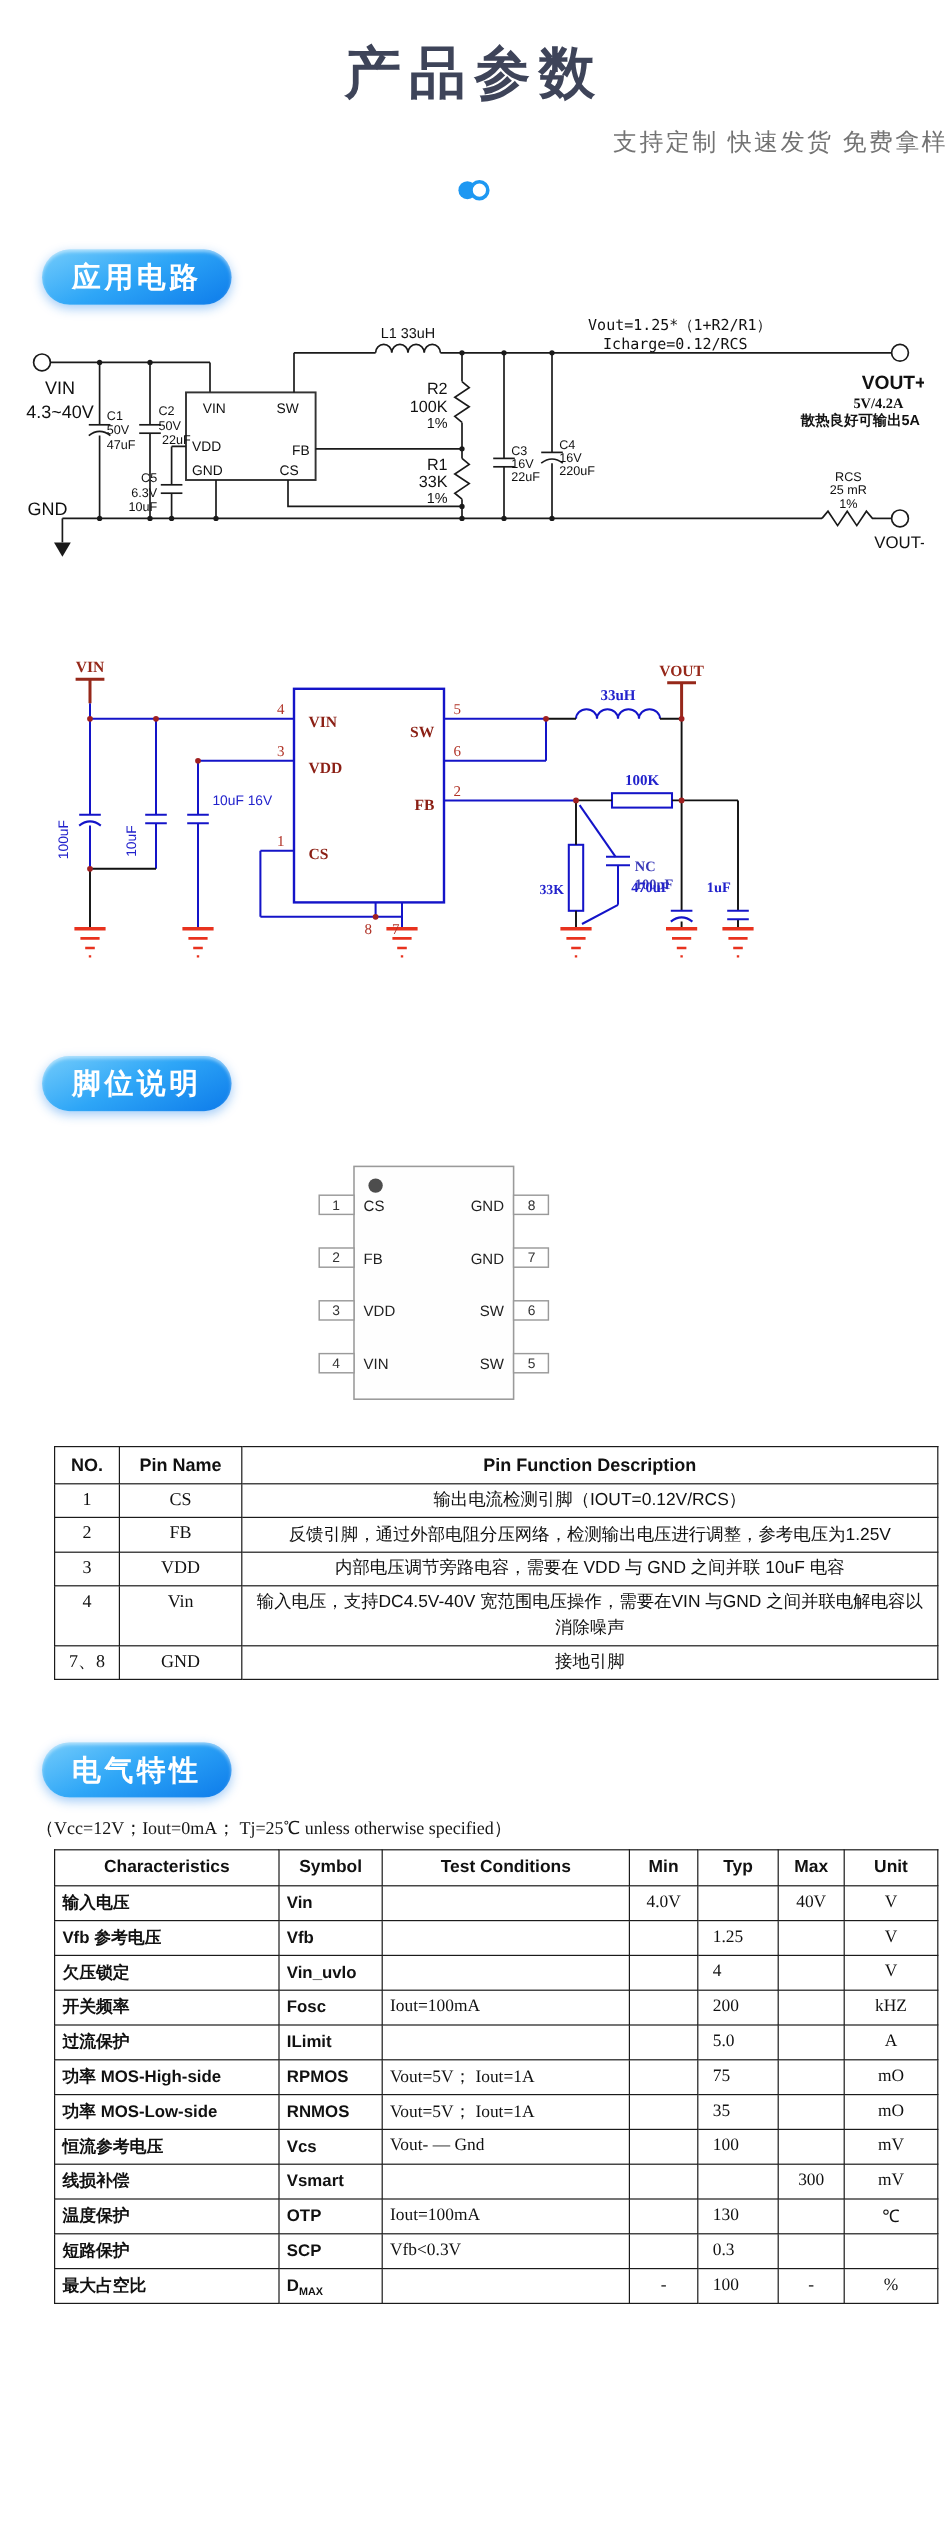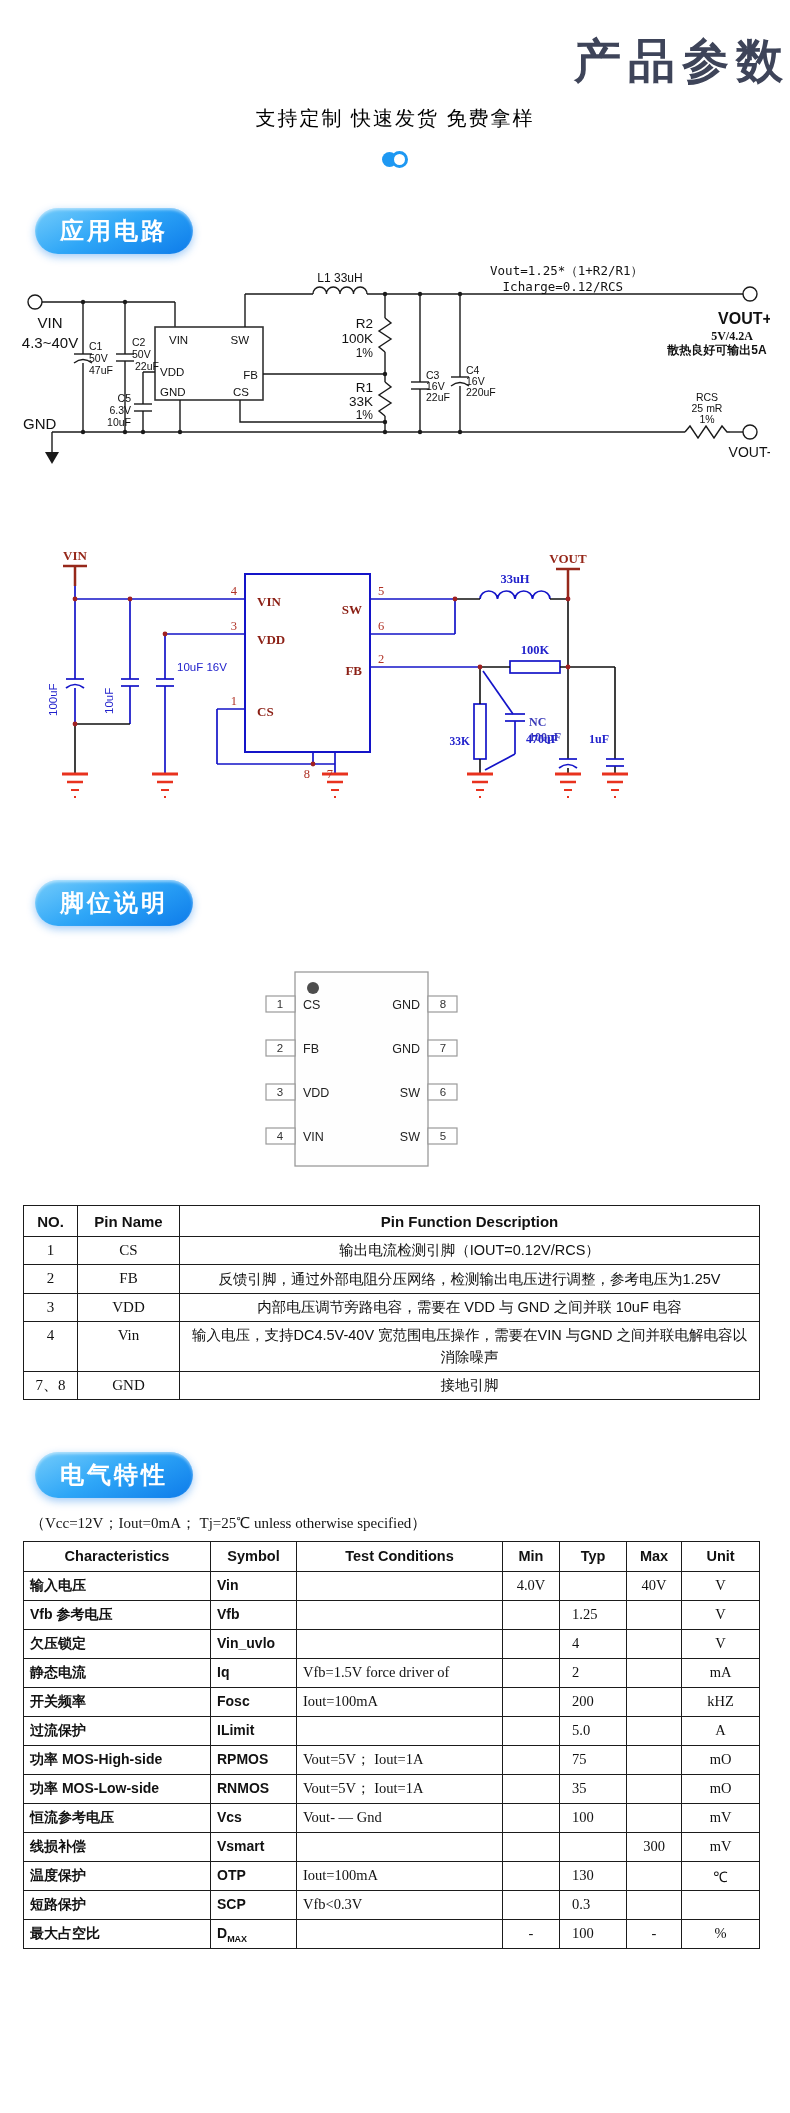--- a/index.html
+++ b/index.html
@@ -5,7 +5,7 @@
   html,body{margin:0;padding:0;background:#fff;}
   body{font-family:"Liberation Sans","DejaVu Sans",sans-serif;color:#111;}
   .page{width:790px;margin:0 auto;background:#fff;overflow:hidden;padding-bottom:26px;}
-  .title{margin:30px 0 0 0;text-align:right;font-size:47px;font-weight:800;letter-spacing:7px;color:#3e4459;}
+  .title{margin:30px 0 0 0;text-align:center;font-size:47px;font-weight:800;letter-spacing:7px;color:#3e4459;}
   .subtitle{margin-top:12px;text-align:center;font-size:20px;letter-spacing:2px;color:#000000;font-weight:500;}
   .dots{margin-top:18px;text-align:center;height:22px;}
   .dot-solid{display:inline-block;width:15px;height:15px;border-radius:50%;background:#1e98f2;vertical-align:middle;}

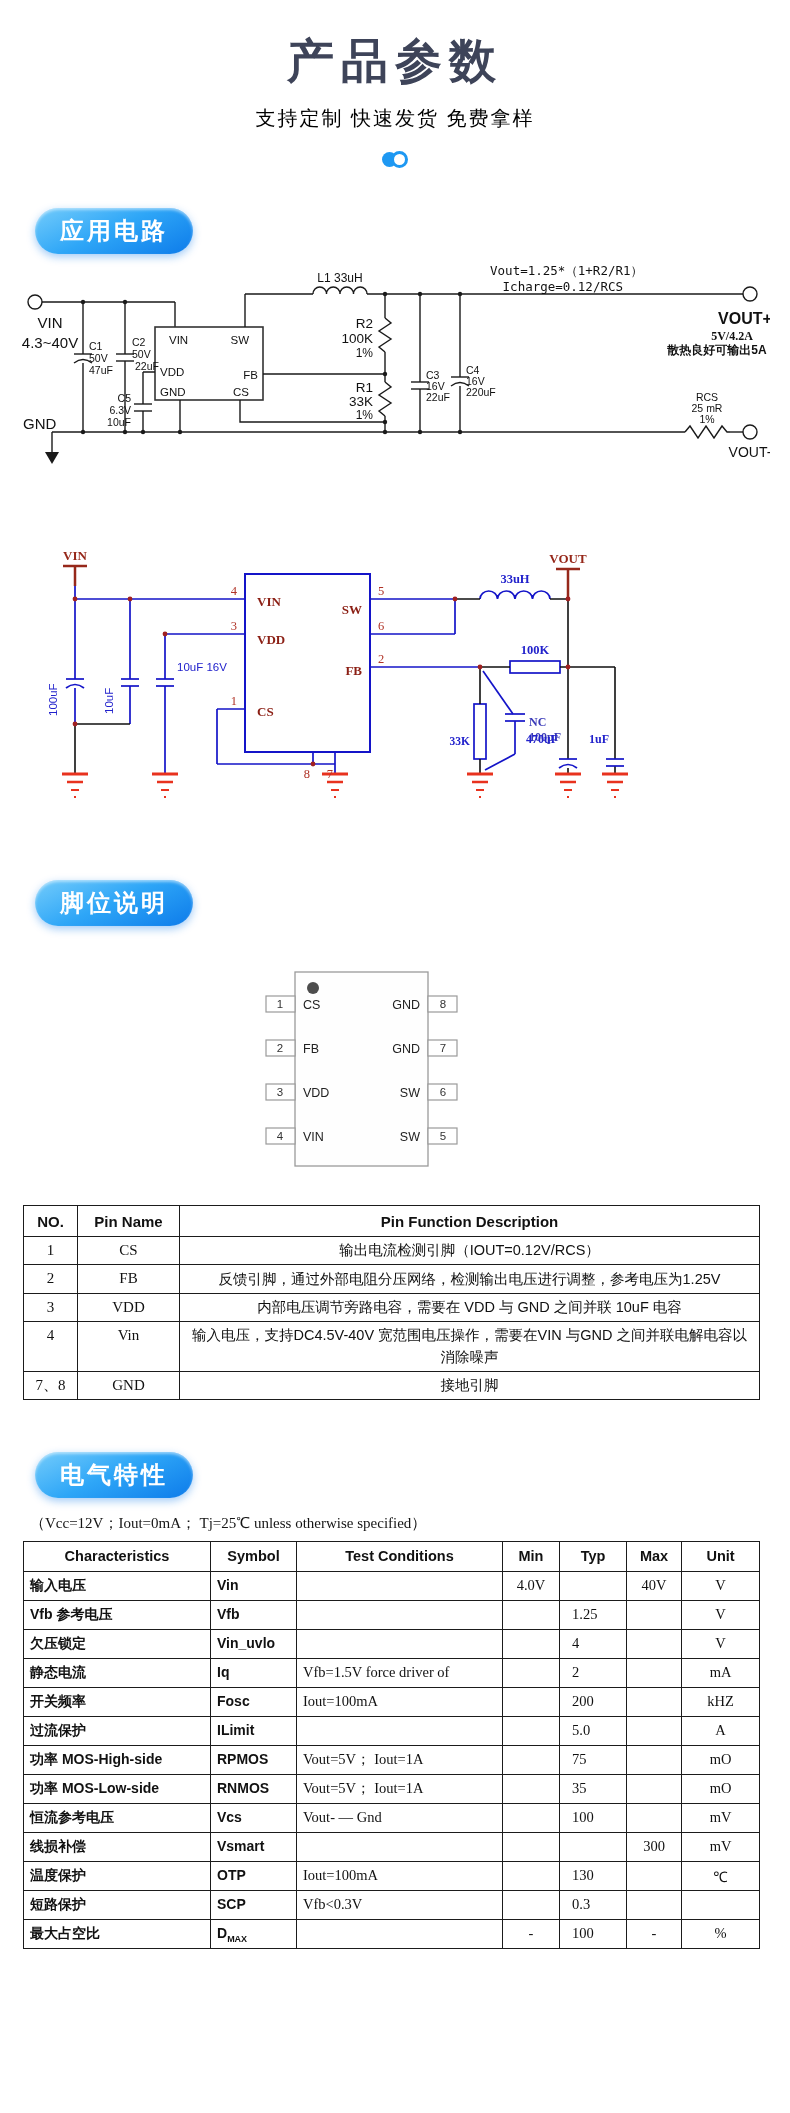--- a/index.html
+++ b/index.html
@@ -6,7 +6,7 @@
   body{font-family:"Liberation Sans","DejaVu Sans",sans-serif;color:#111;}
   .page{width:790px;margin:0 auto;background:#fff;overflow:hidden;padding-bottom:26px;}
   .title{margin:30px 0 0 0;text-align:center;font-size:47px;font-weight:800;letter-spacing:7px;color:#3e4459;}
-  .subtitle{margin-top:12px;text-align:center;font-size:20px;letter-spacing:2px;color:#000000;font-weight:500;}
+  .subtitle{margin-top:12px;text-align:right;font-size:20px;letter-spacing:2px;color:#737373;font-weight:500;}
   .dots{margin-top:18px;text-align:center;height:22px;}
   .dot-solid{display:inline-block;width:15px;height:15px;border-radius:50%;background:#1e98f2;vertical-align:middle;}
   .dot-ring{display:inline-block;width:11px;height:11px;border-radius:50%;border:3.5px solid #1e98f2;background:#fff;margin-left:-6px;vertical-align:middle;position:relative;}

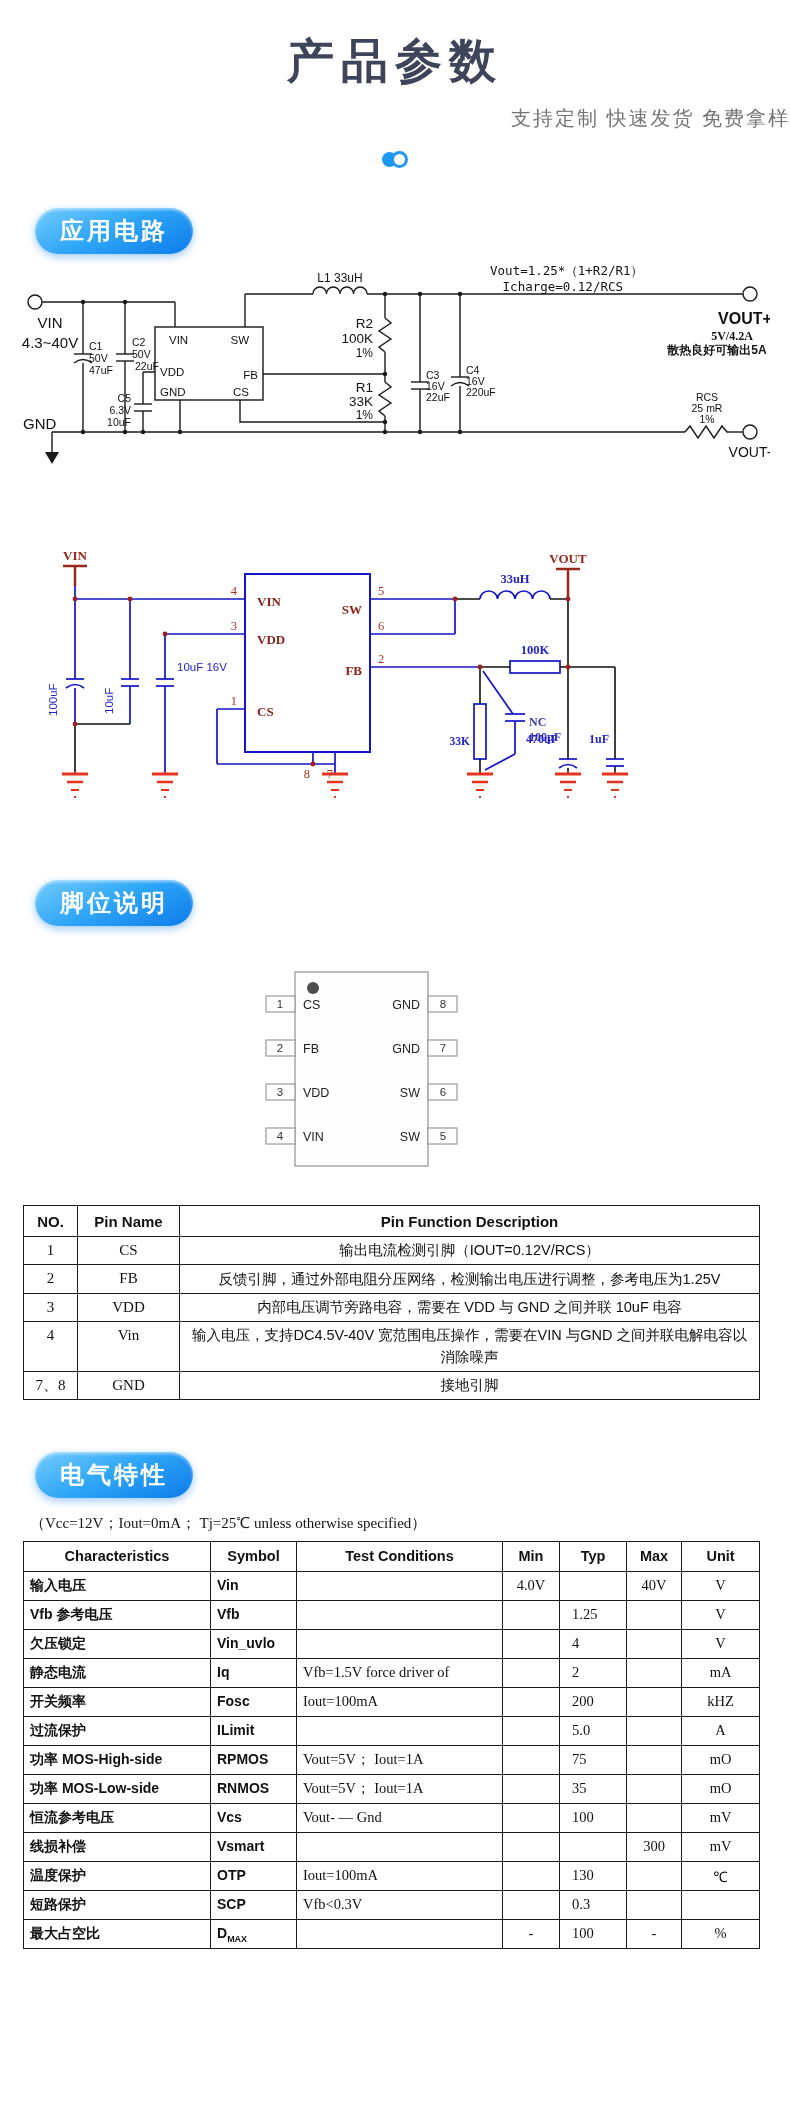--- a/index.html
+++ b/index.html
@@ -24,7 +24,7 @@
   .c1txt{font-family:"Liberation Sans","DejaVu Sans",sans-serif;fill:#111;}
   .mono{font-family:"DejaVu Sans Mono",monospace;}
   .serifb{font-family:"Liberation Serif","DejaVu Serif",serif;font-weight:bold;}
-  table{border-collapse:collapse;margin-left:23px;table-layout:fixed;}
+  table{border-collapse:collapse;margin-left:45px;table-layout:fixed;}
   td,th{border:1.6px solid #1b1b1b;padding:2px 6px;overflow:hidden;}
   .pintable{margin-top:16px;width:736px;font-size:14.5px;}
   .pintable th{font-size:15px;height:26px;}

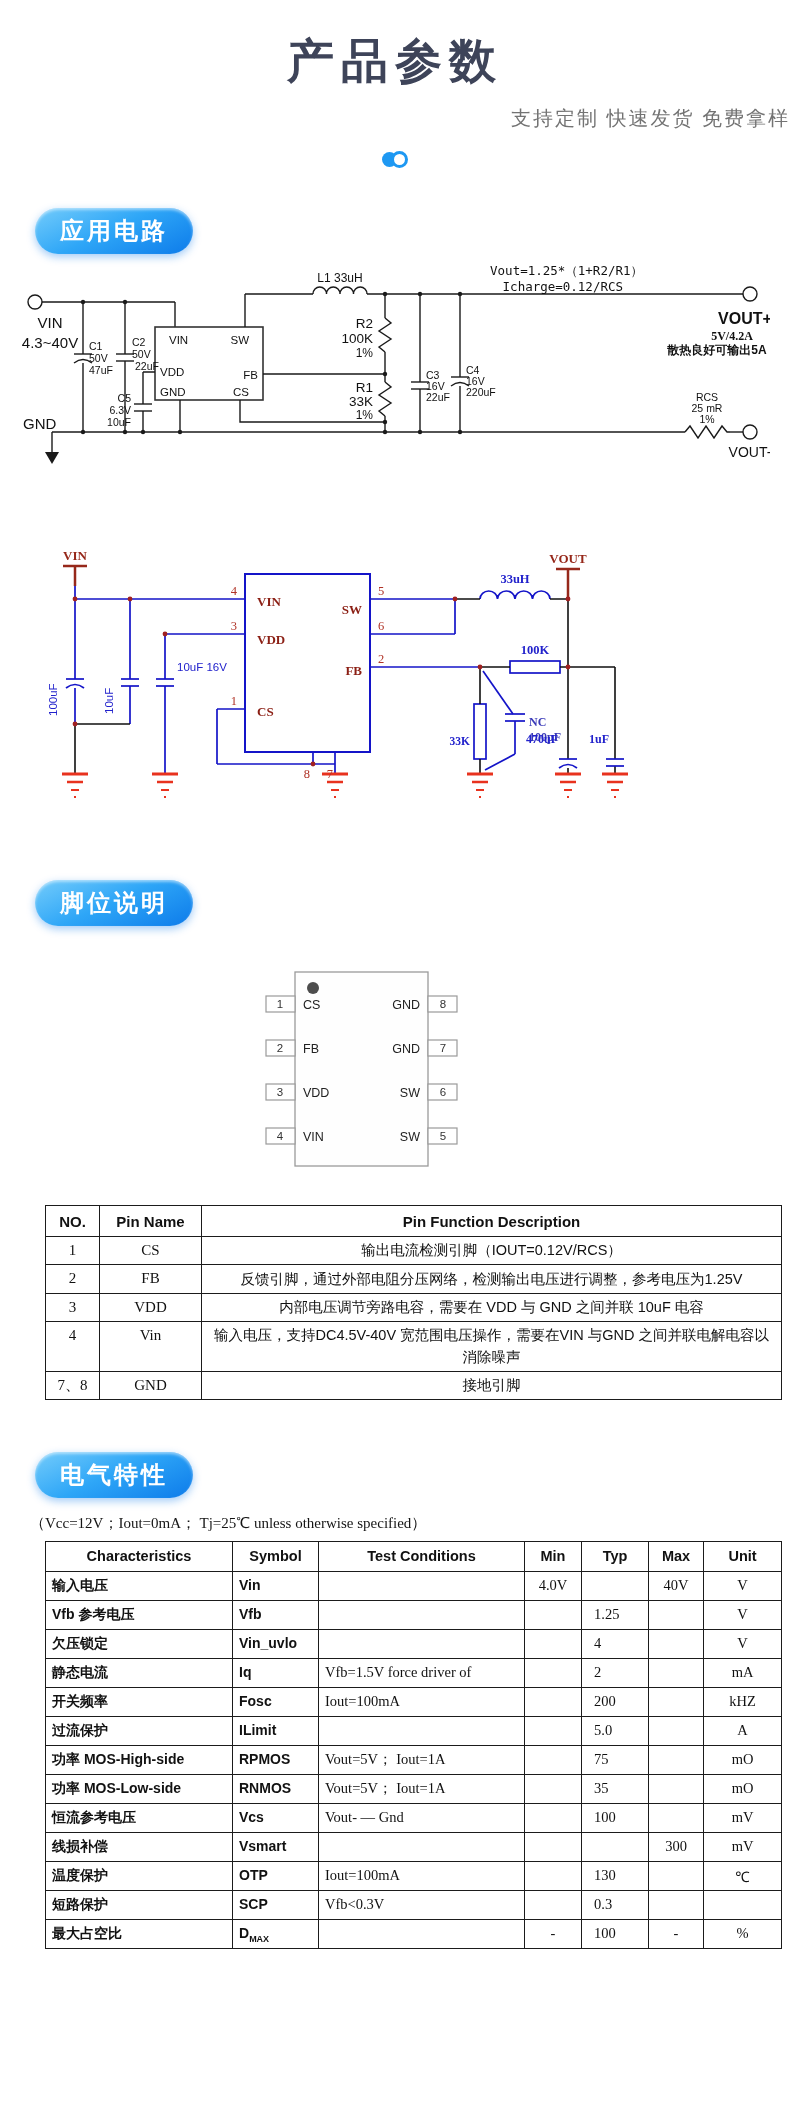--- a/index.html
+++ b/index.html
@@ -387,15 +387,6 @@
       <td class="e-unit">V</td>
     </tr>
     <tr>
-      <td class="e-char">静态电流</td>
-      <td class="e-sym"><span>Iq</span><sub class="subsc"></sub></td>
-      <td class="e-cond">Vfb=1.5V force driver of</td>
-      <td class="e-min"></td>
-      <td class="e-typ">2</td>
-      <td class="e-max"></td>
-      <td class="e-unit">mA</td>
-    </tr>
-    <tr>
       <td class="e-char">开关频率</td>
       <td class="e-sym"><span>Fosc</span><sub class="subsc"></sub></td>
       <td class="e-cond">Iout=100mA</td>

